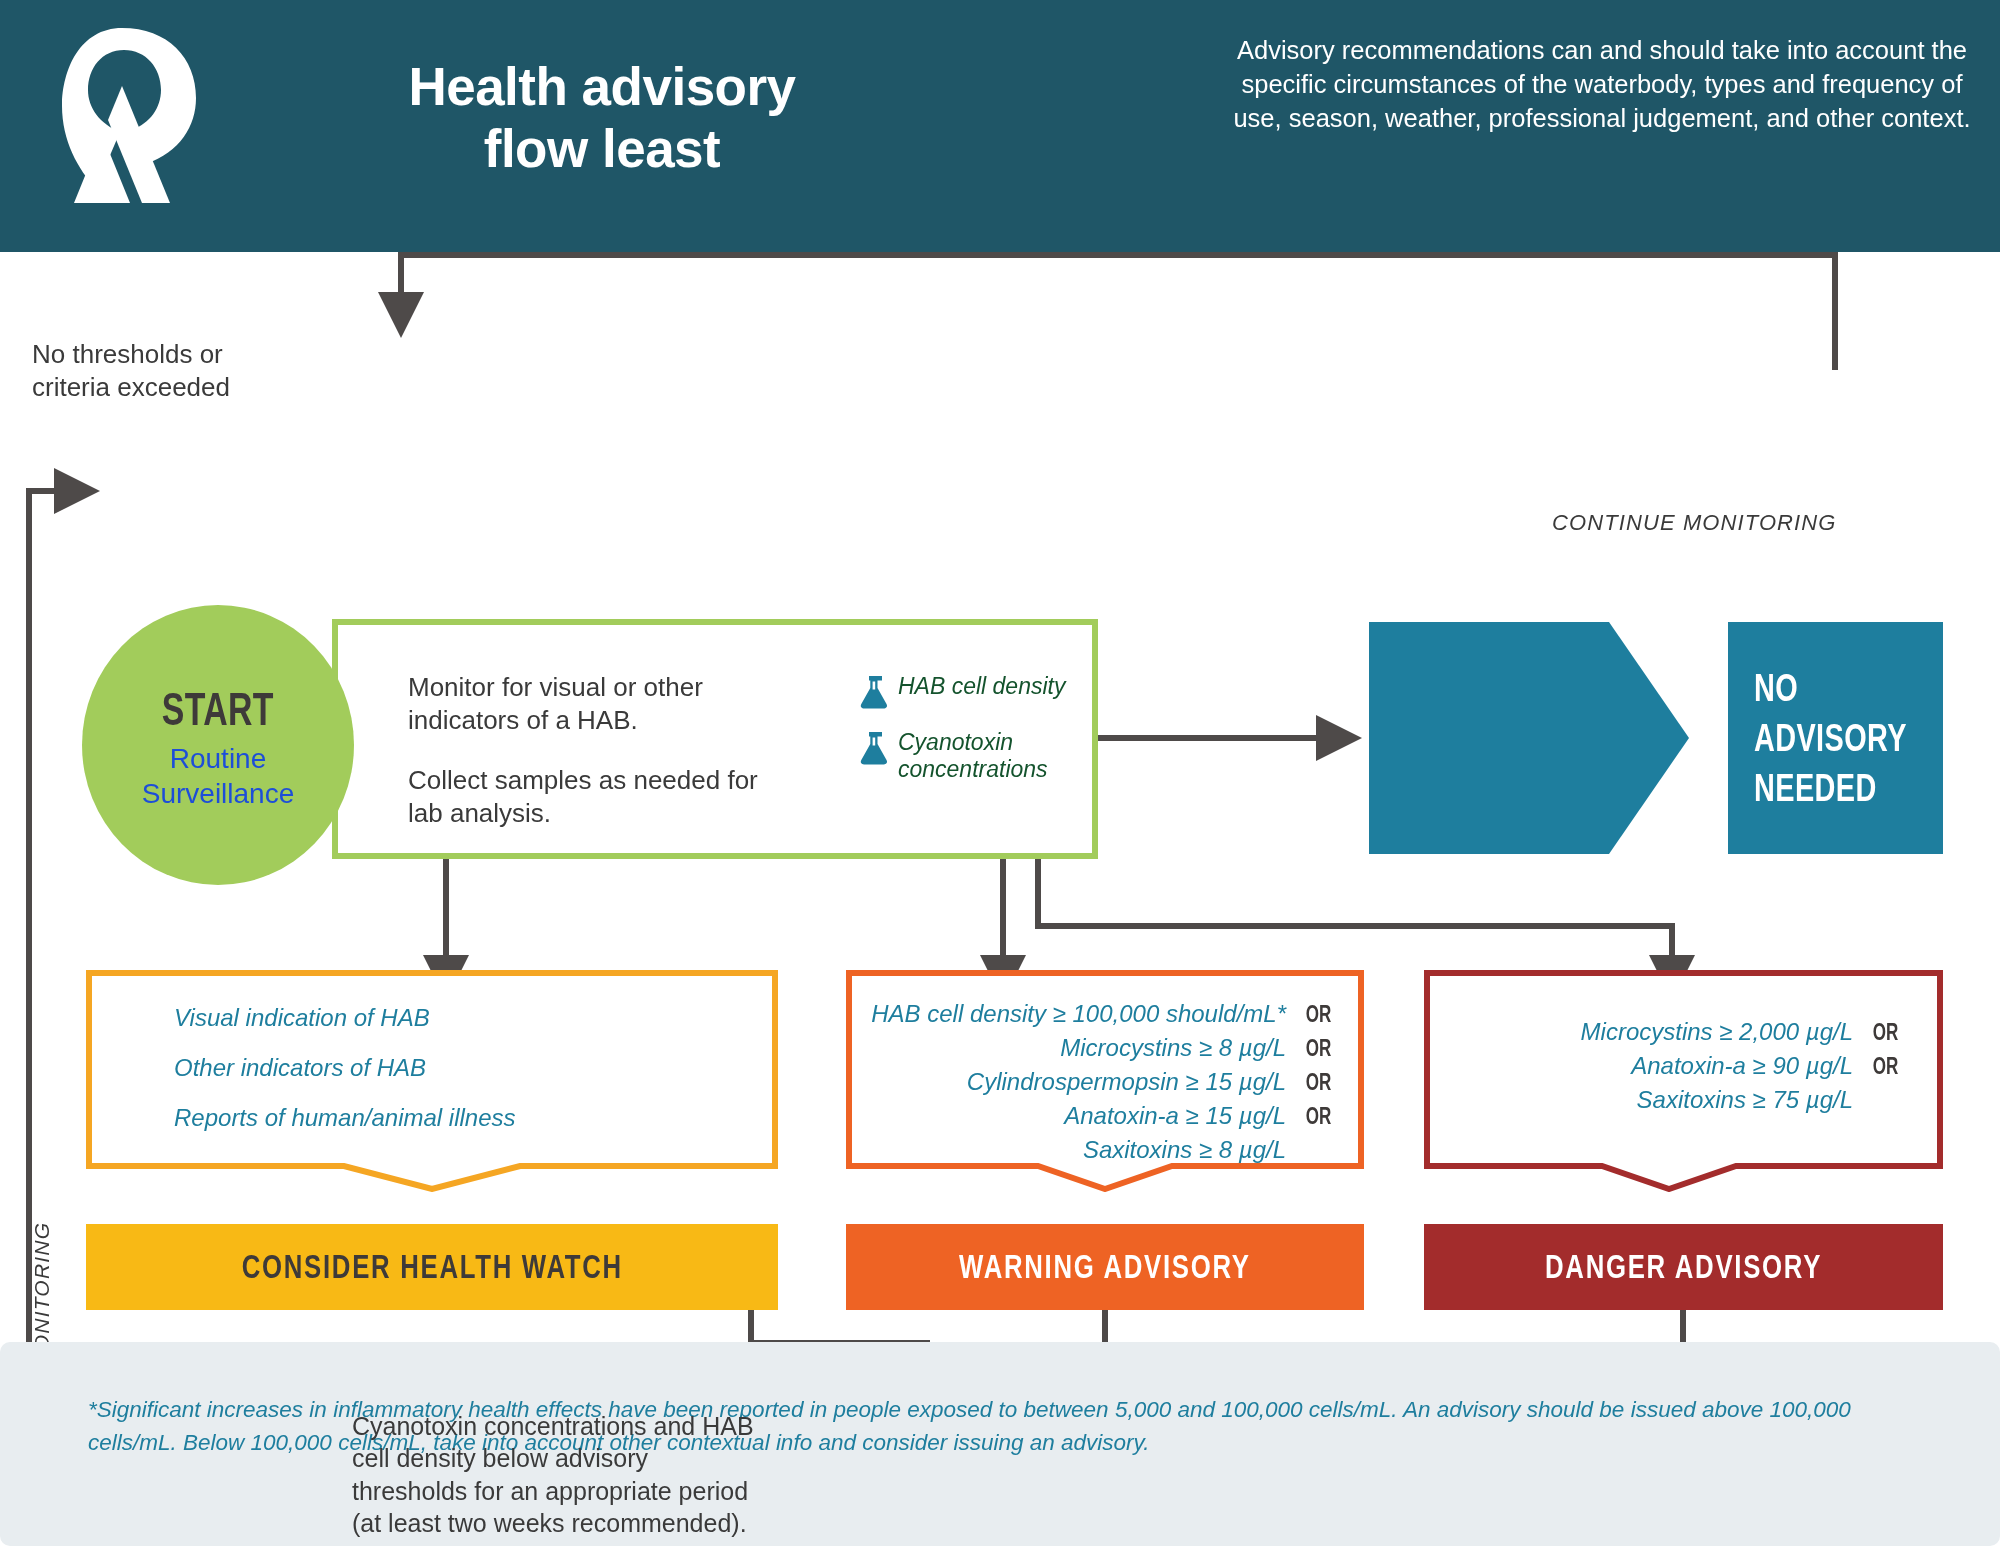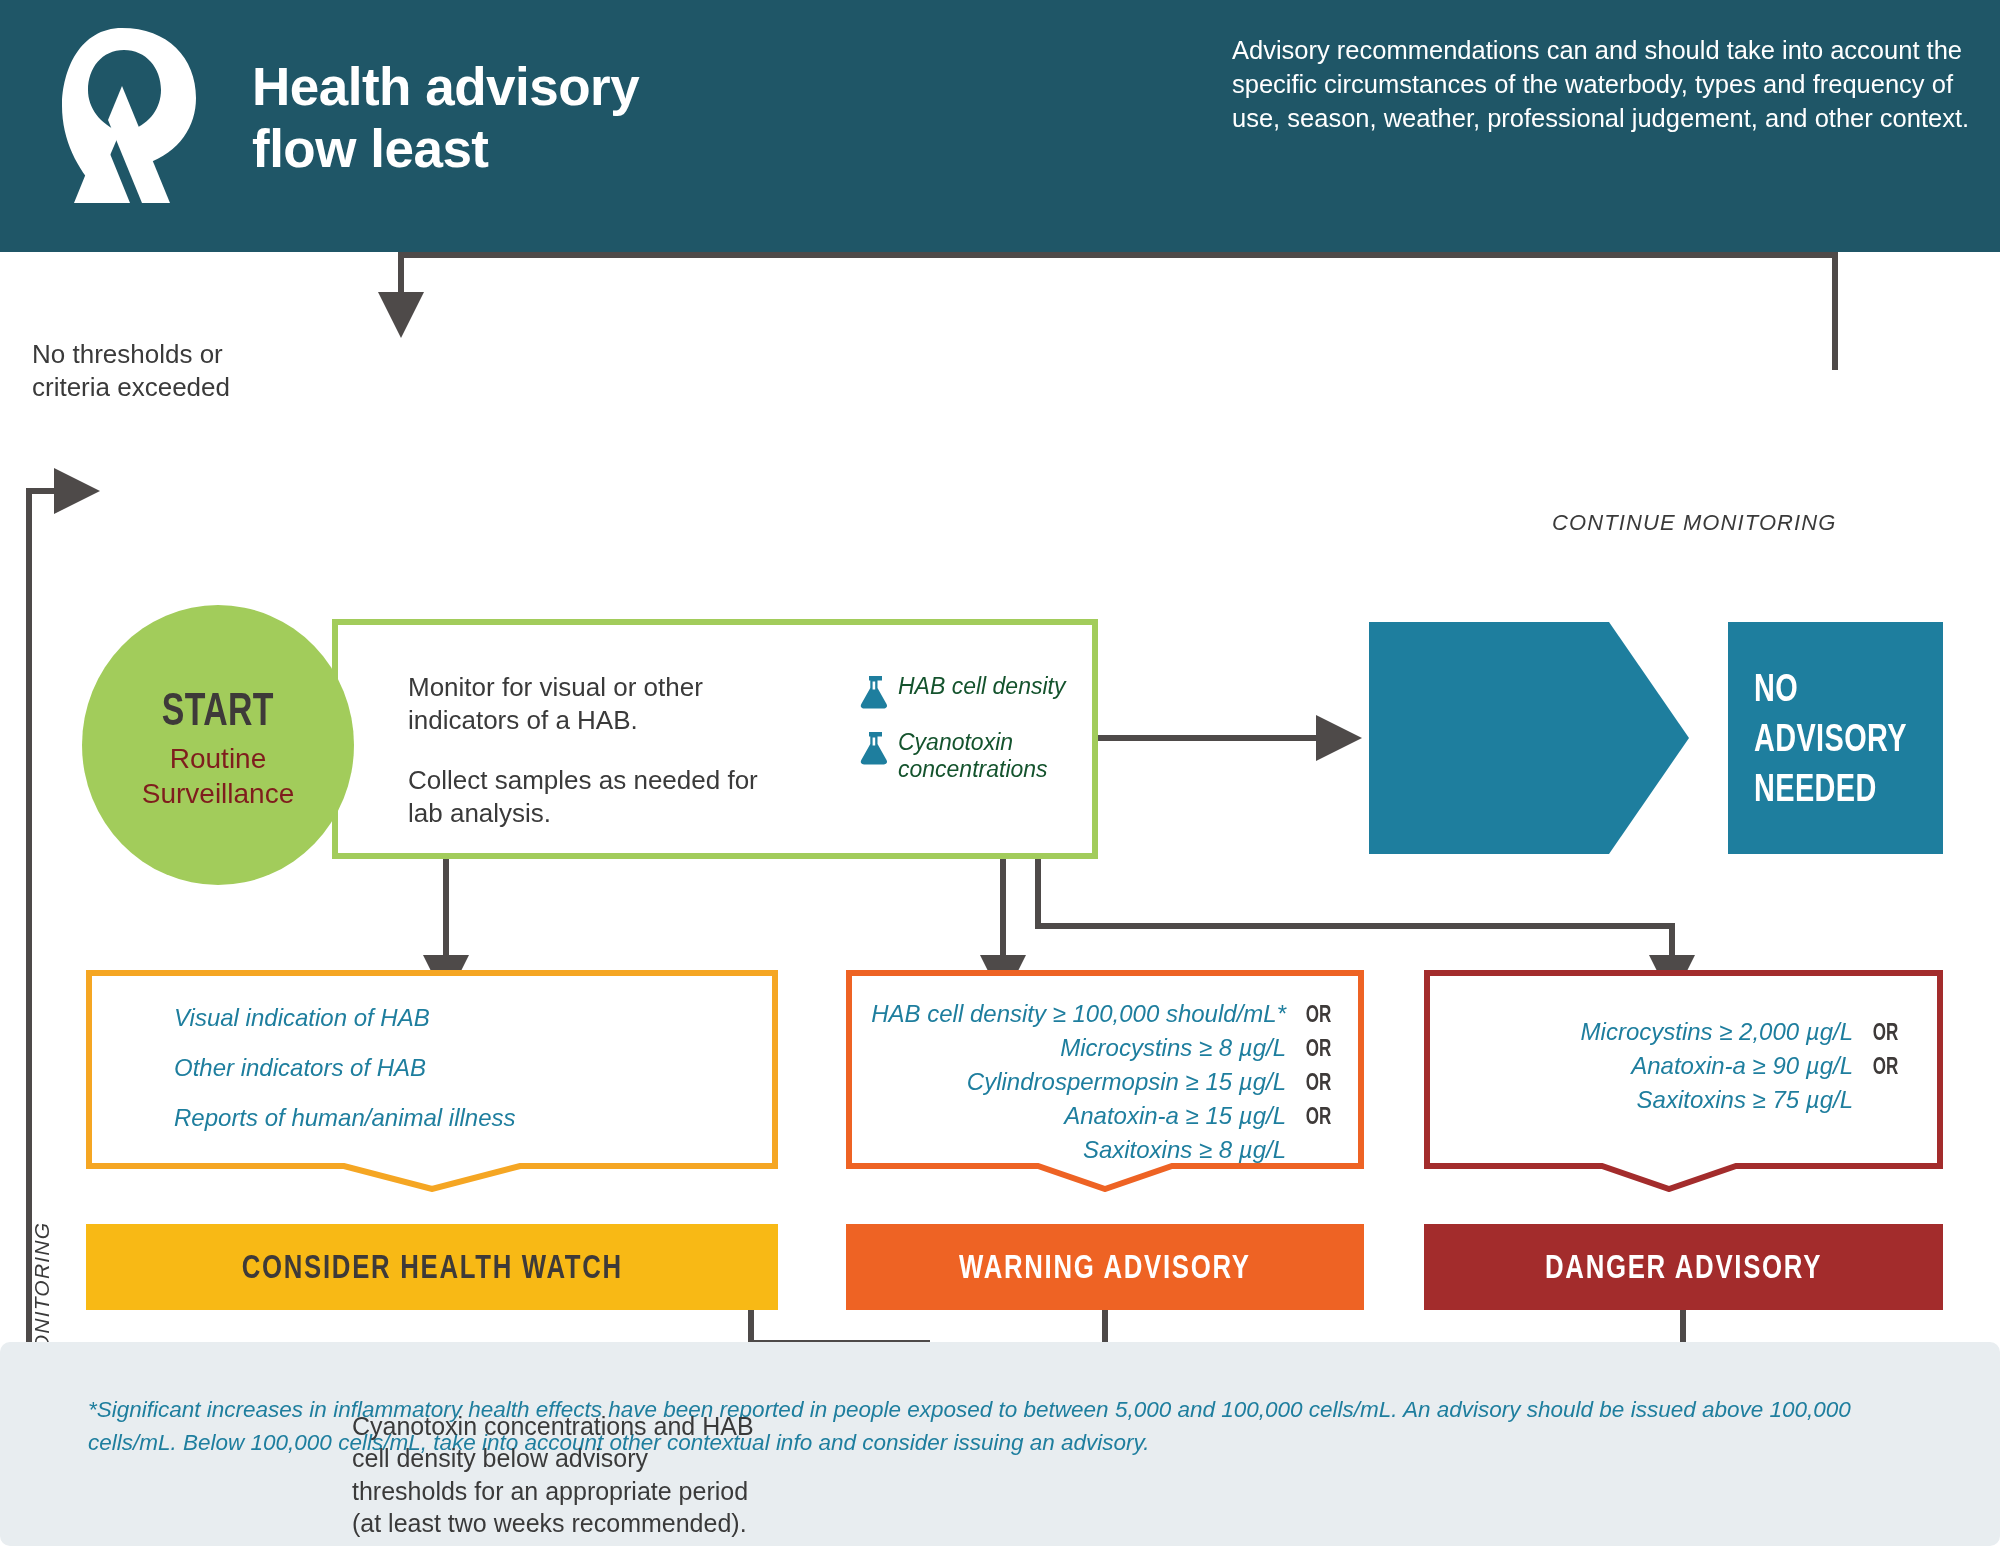--- a/index.html
+++ b/index.html
@@ -26,6 +26,7 @@
     width: 2000px;
     height: 252px;
     background: #1F5667;
+    text-align: center;
   }
   .logo-wrap {
     position: absolute;

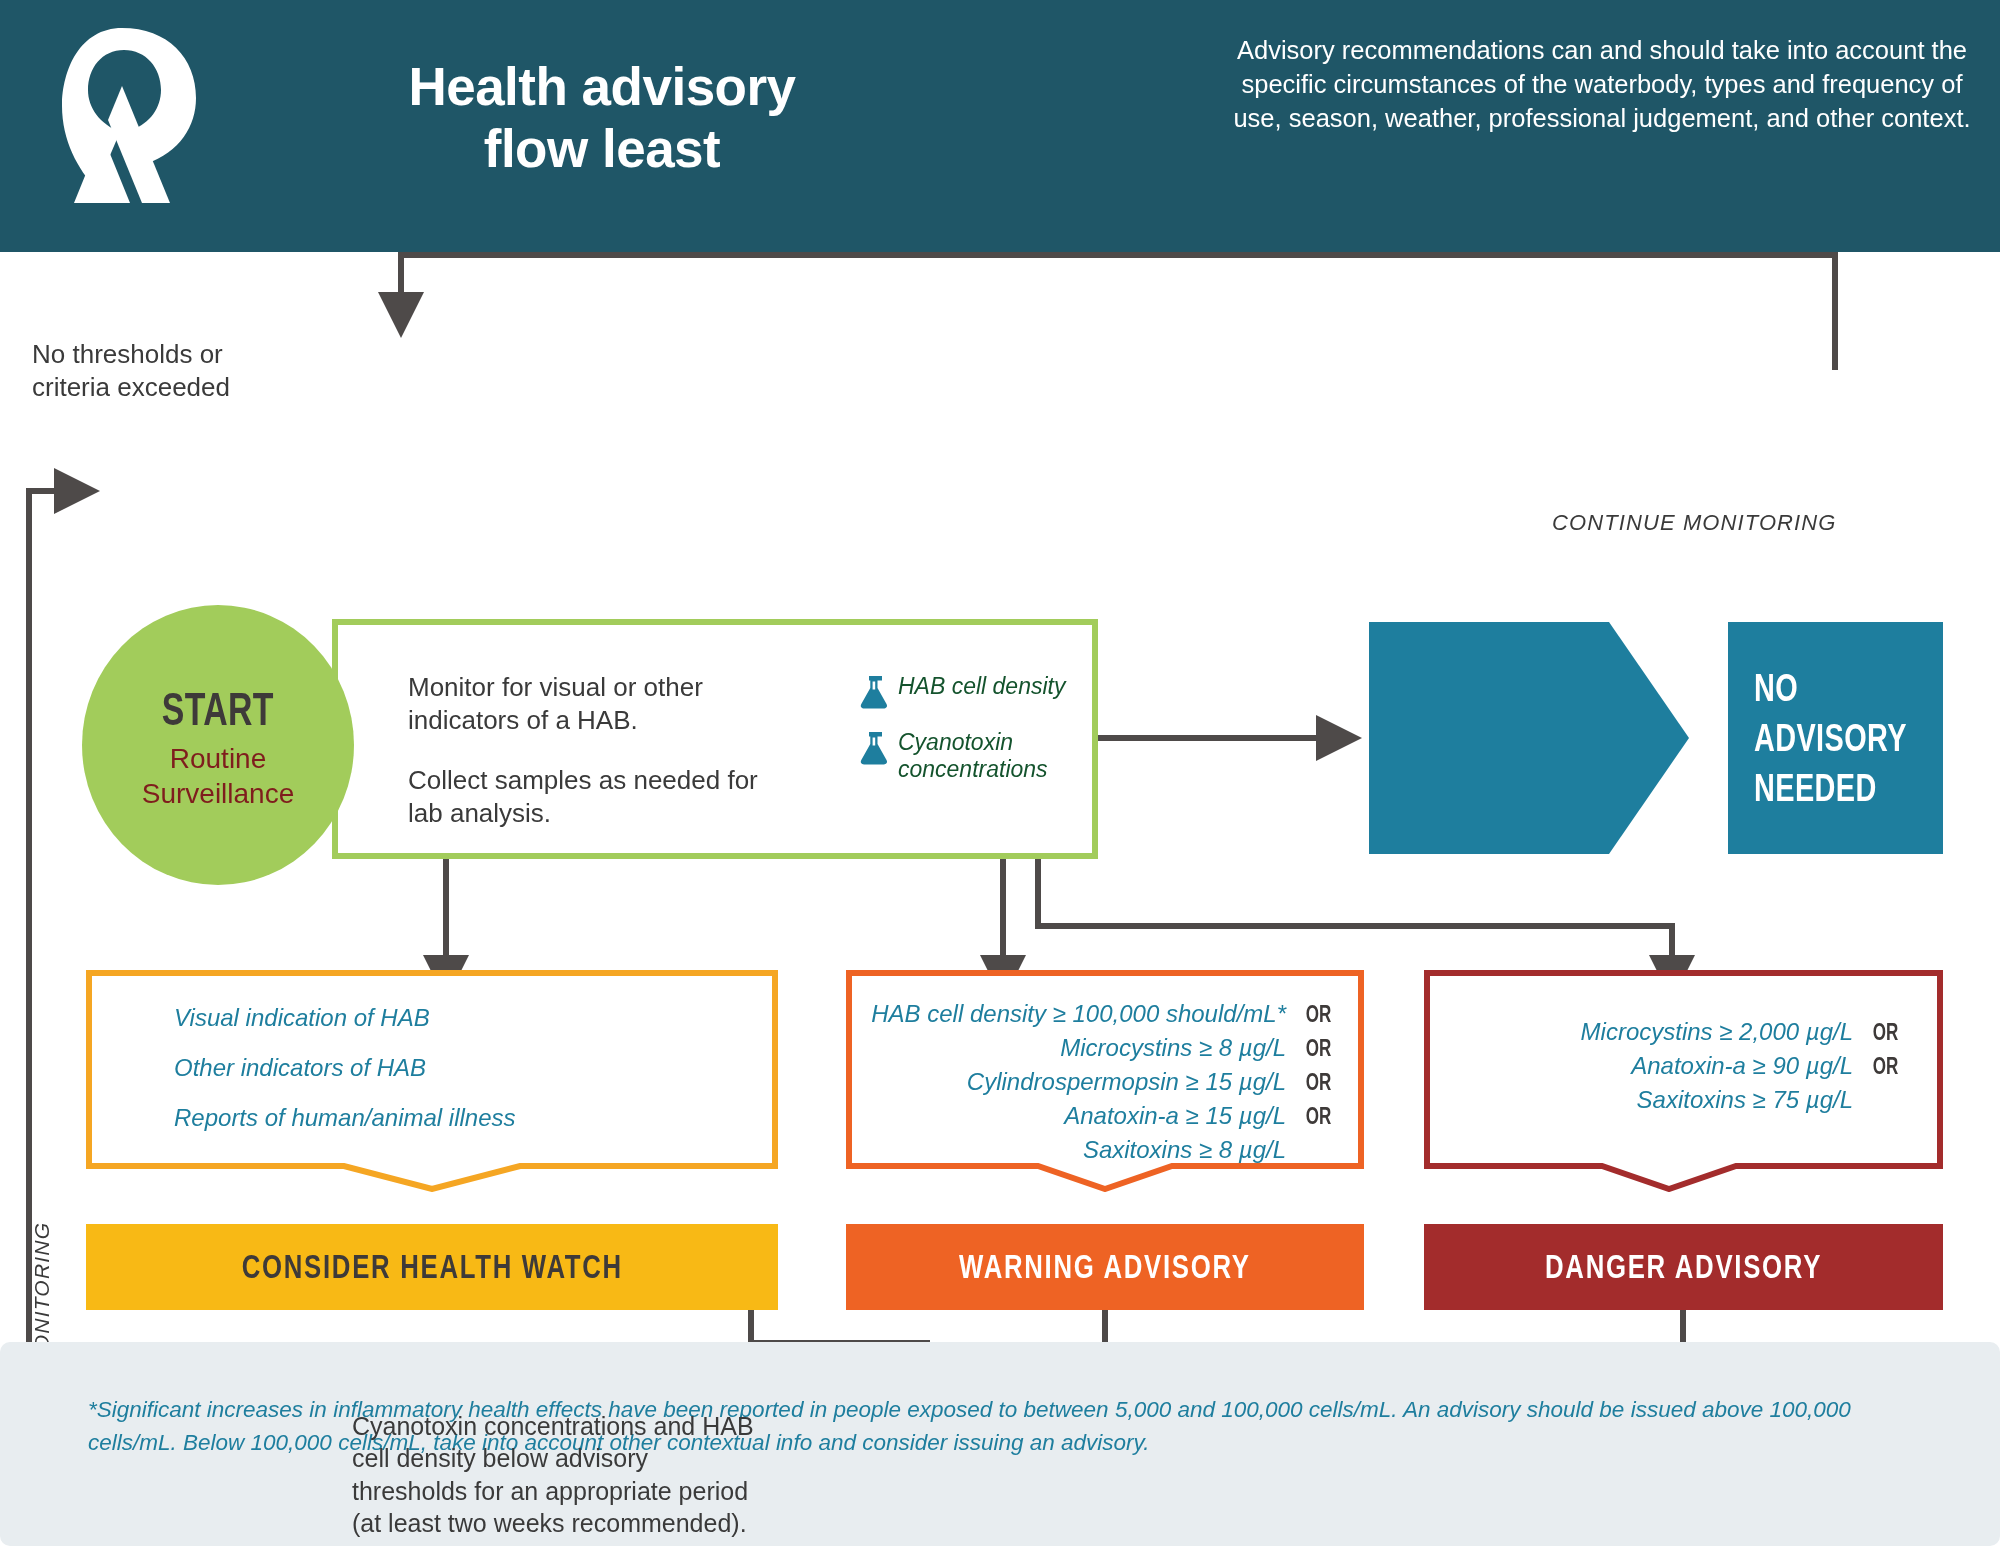--- a/index.html
+++ b/index.html
@@ -137,7 +137,7 @@
     font-family: "Liberation Sans", sans-serif;
   }
   .start-sub {
-    color: #7f1d1d;
+    color: #1d4ed8;
     font-size: 28px;
     line-height: 1.26;
     text-align: center;

